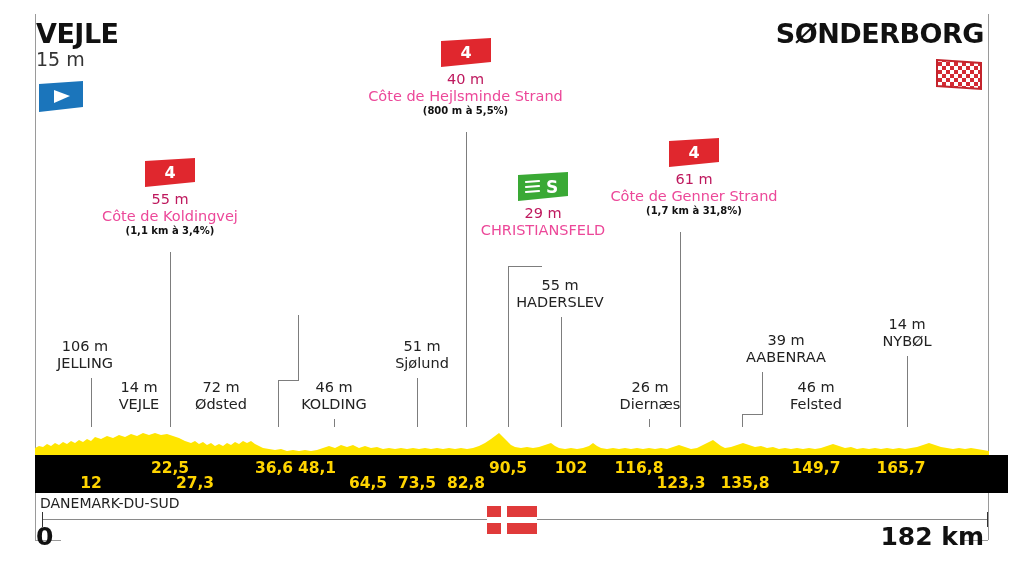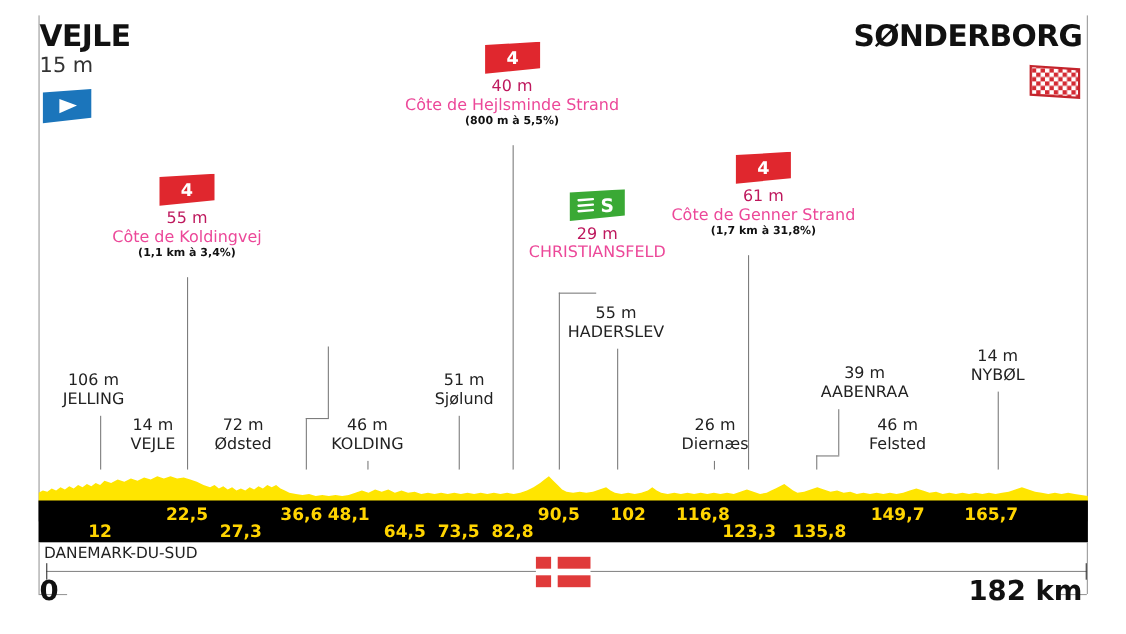--- a/index.html
+++ b/index.html
@@ -76,6 +76,7 @@
   #km-bar{
     position:absolute;left:35px;top:455px;width:954px;height:38px;
     background:#000000;
+    padding-left:19px;
   }
   .km{
     position:absolute;

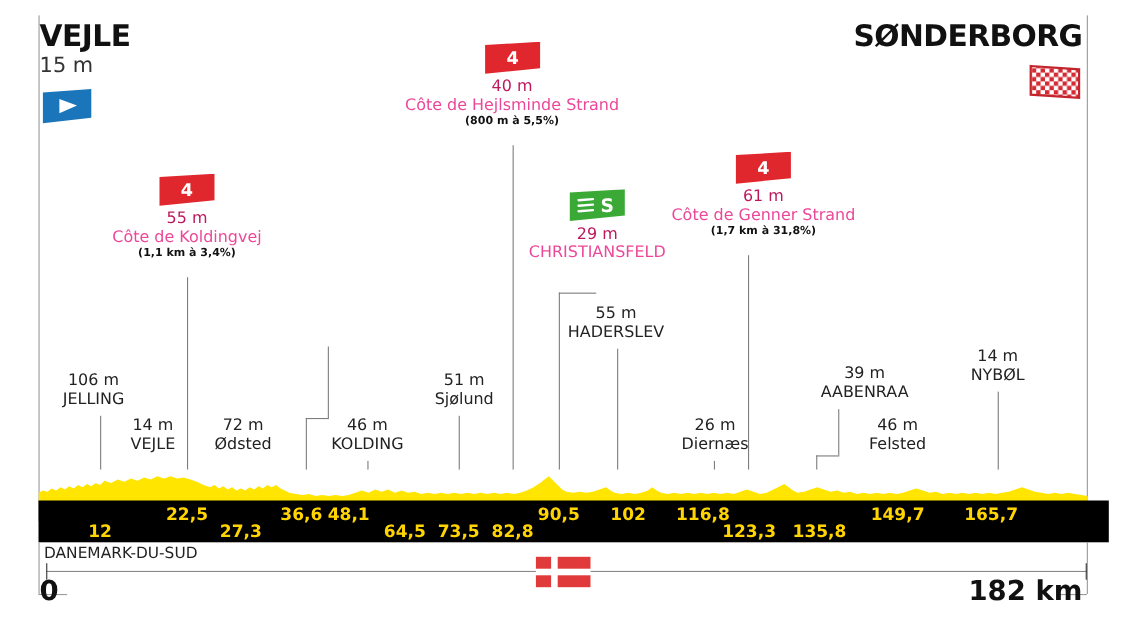--- a/index.html
+++ b/index.html
@@ -317,7 +317,7 @@
   <div id="km-bar">
     <div class="km dn" style="left:56px;">12</div>
     <div class="km up" style="left:135px;">22,5</div>
-    <div class="km dn" style="left:184px;">27,3</div>
+    <div class="km dn" style="left:160px;">27,3</div>
     <div class="km up" style="left:222px;margin-left:17px;">36,6</div>
     <div class="km up" style="left:282px;">48,1</div>
     <div class="km dn" style="left:333px;">64,5</div>

